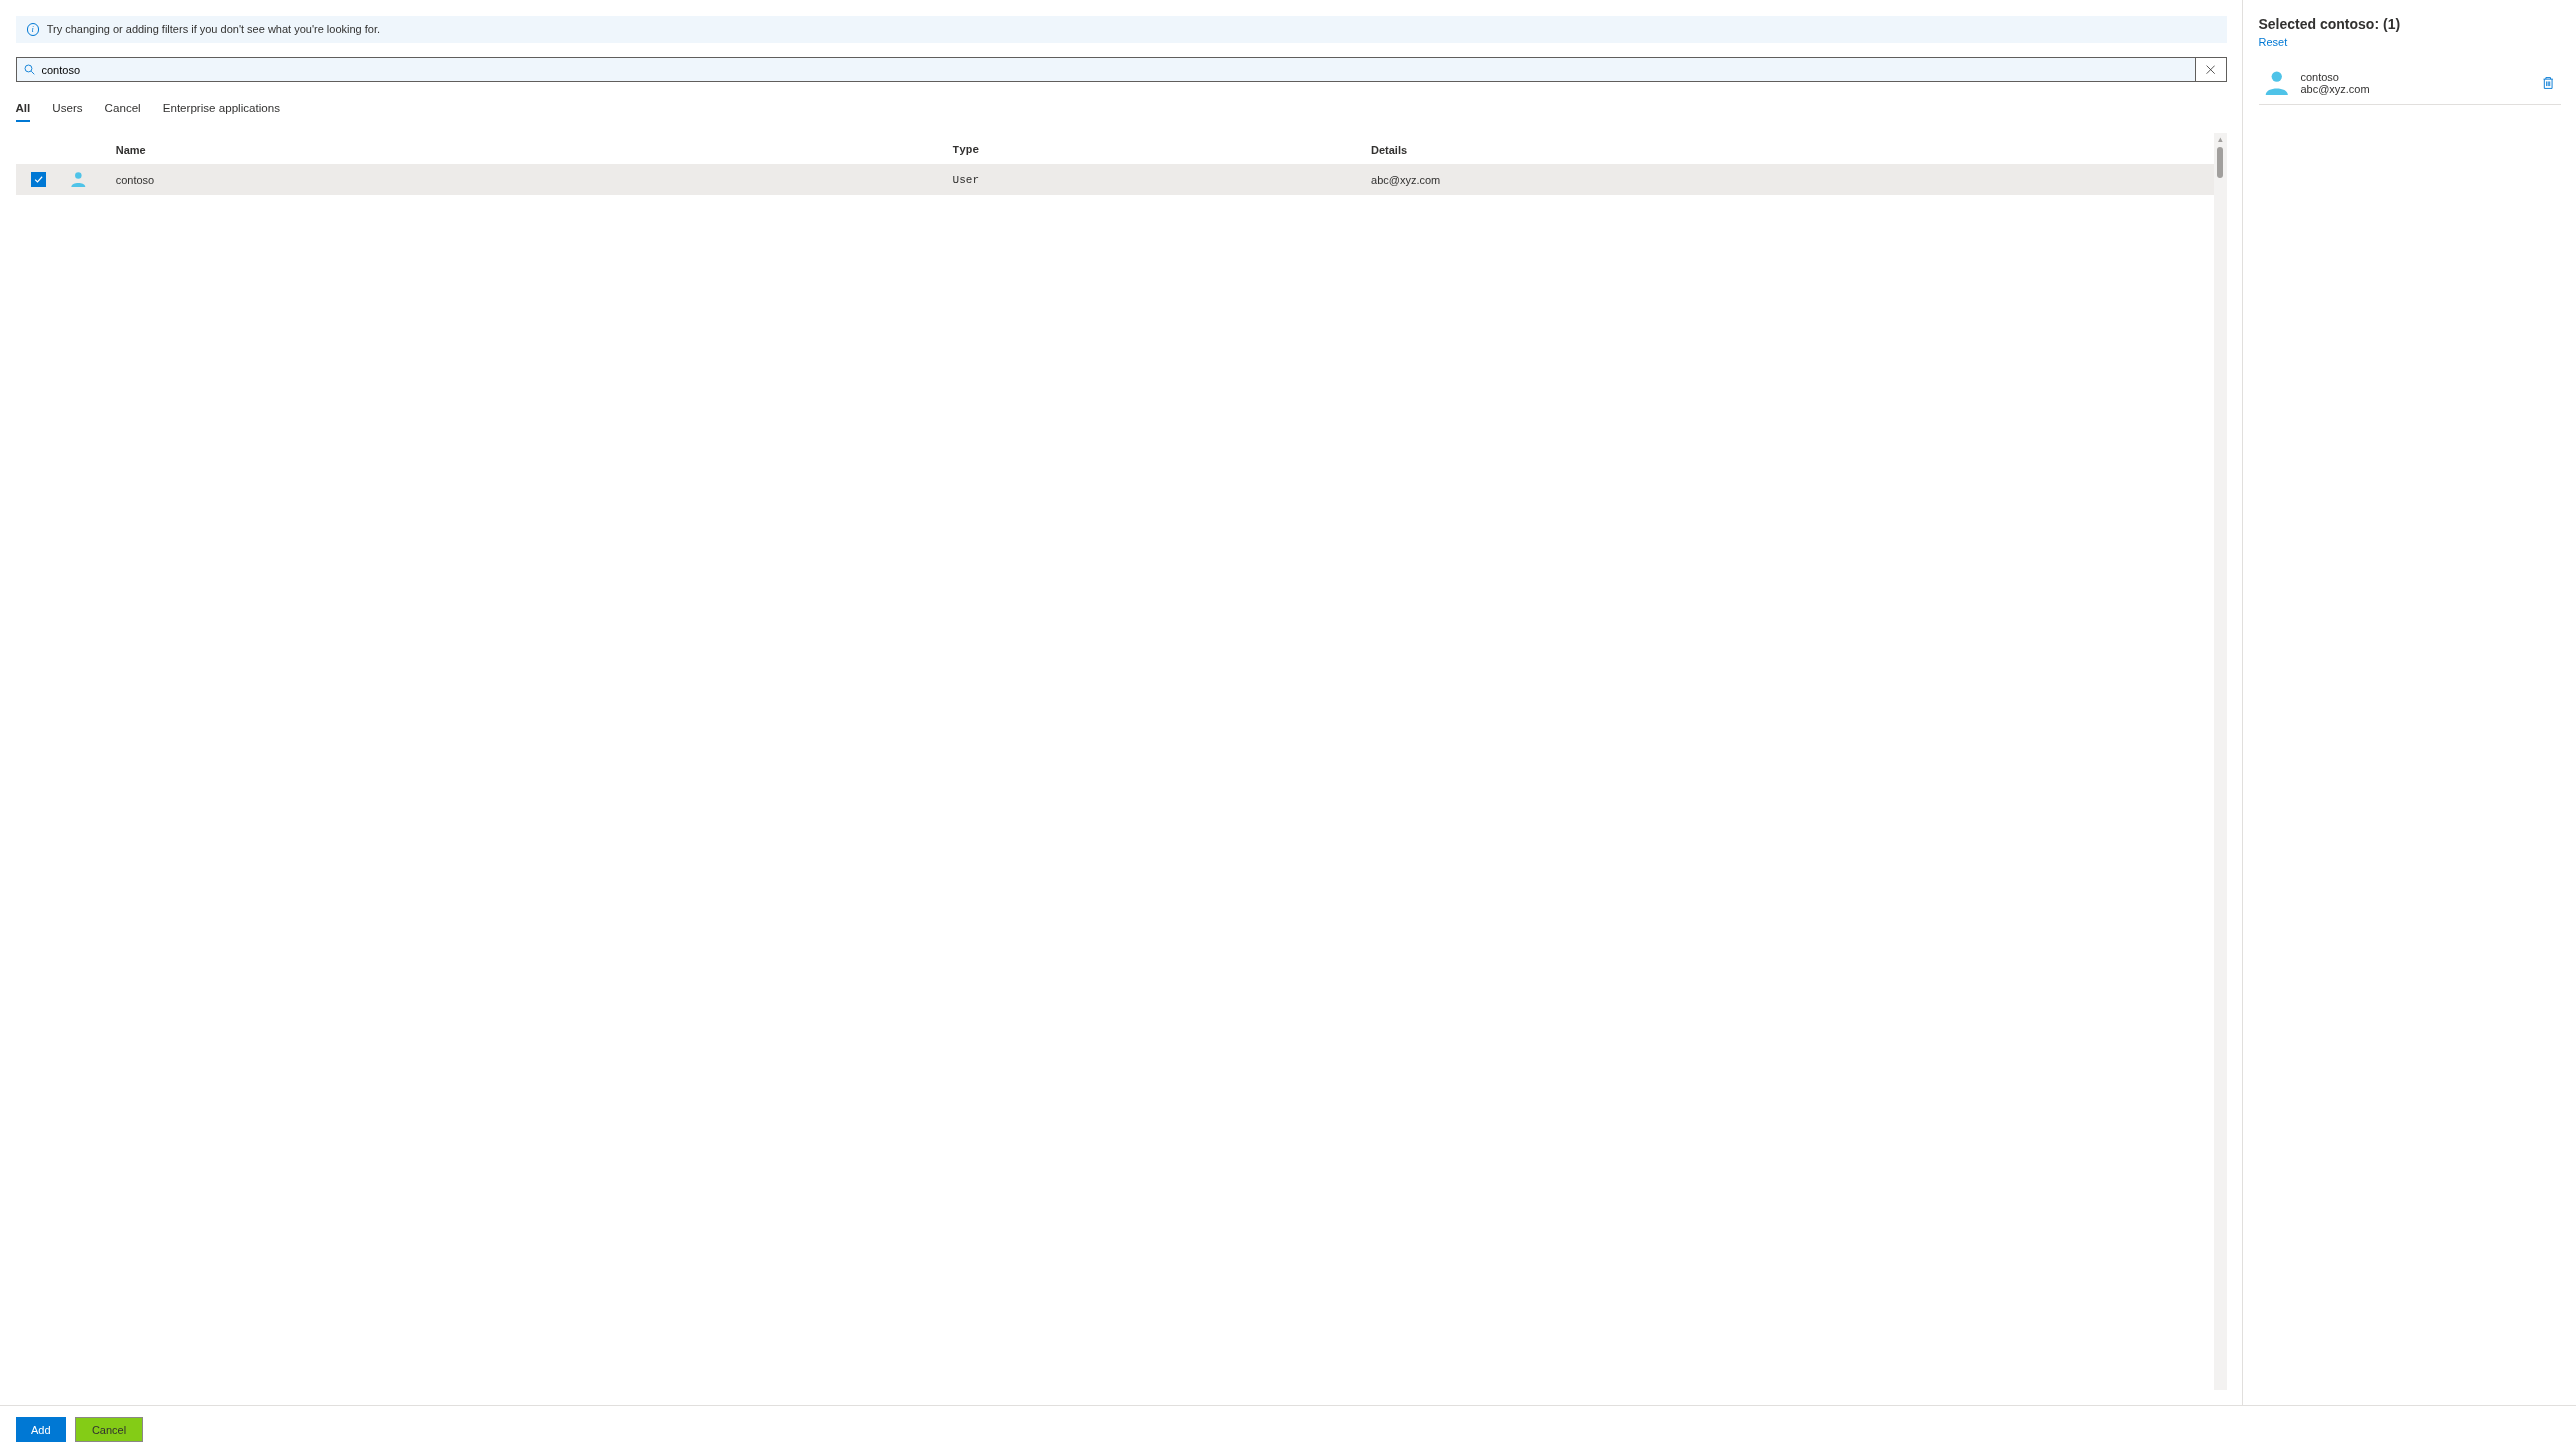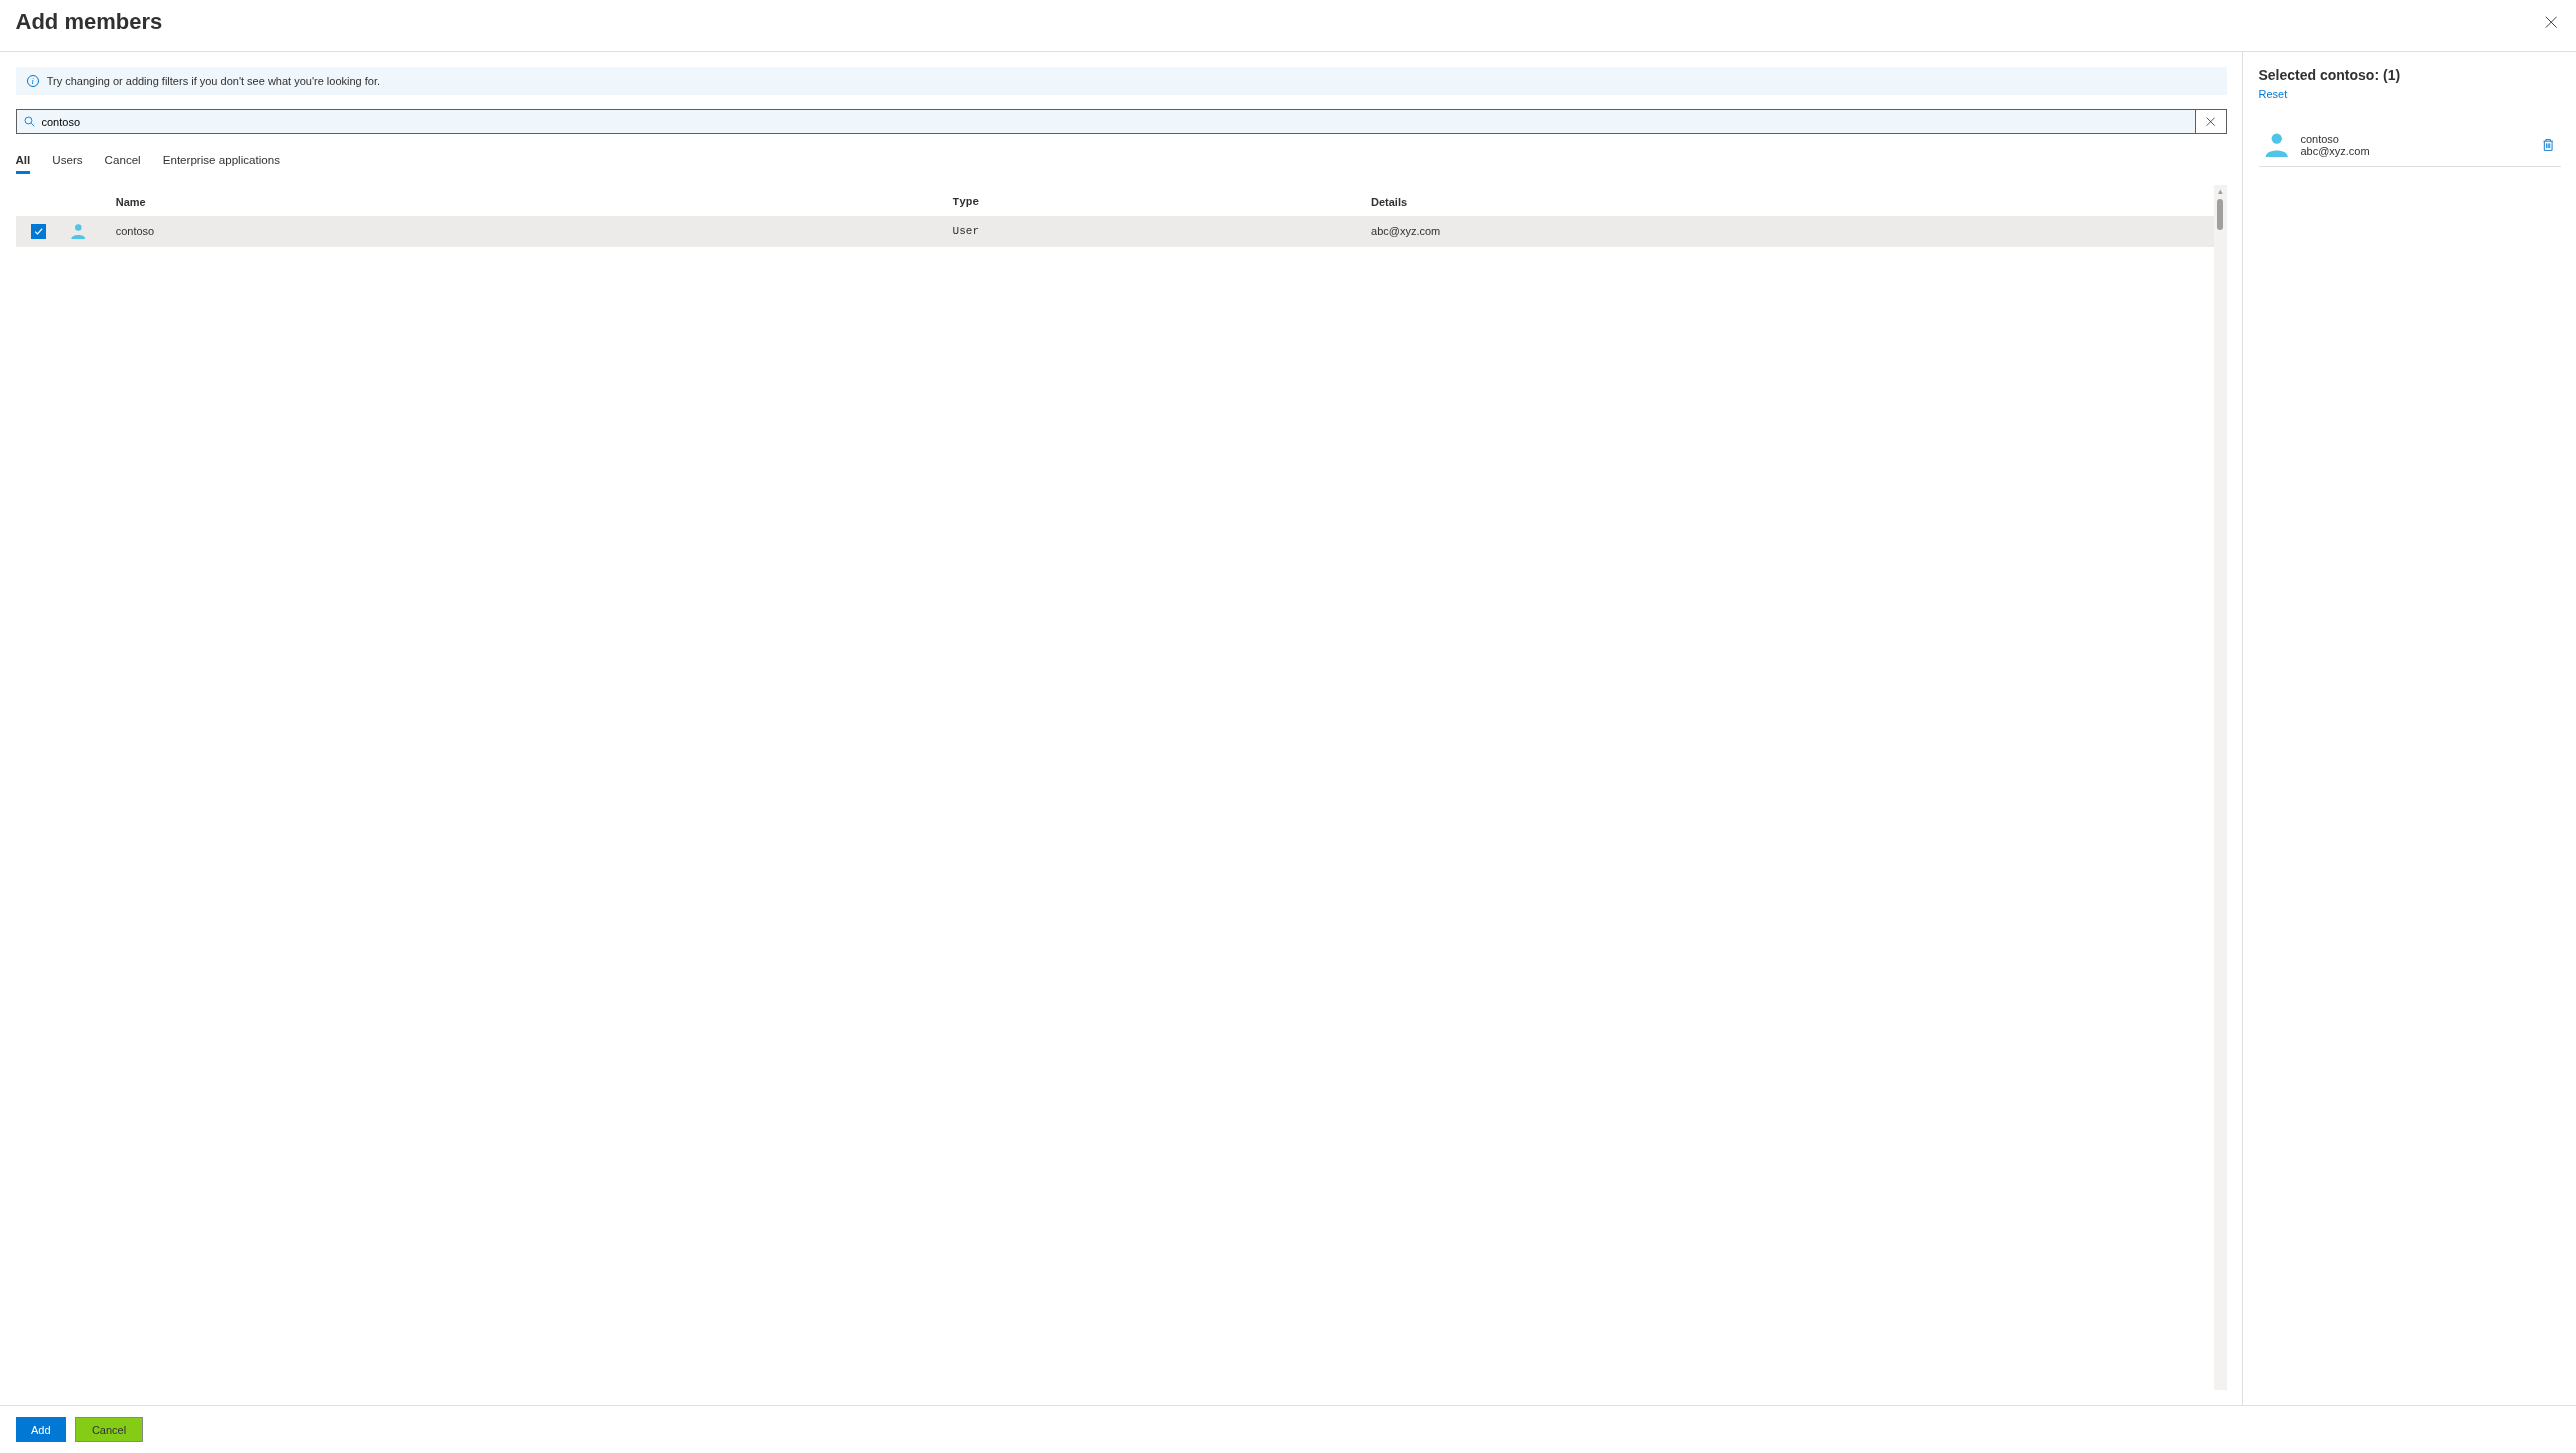--- a/index.html
+++ b/index.html
@@ -68,14 +68,6 @@
 
 <div class="panel">
 
-  <div class="header">
-    <div class="title">Add members</div>
-    <div class="close-btn">
-      <svg width="12.4" height="12.4" viewBox="0 0 16 16">
-          <path d="M1 1 L15 15 M15 1 L1 15" stroke="#323130" stroke-width="1.2" fill="none"></path>
-        </svg>
-    </div>
-  </div>
 
   <div class="body">
 

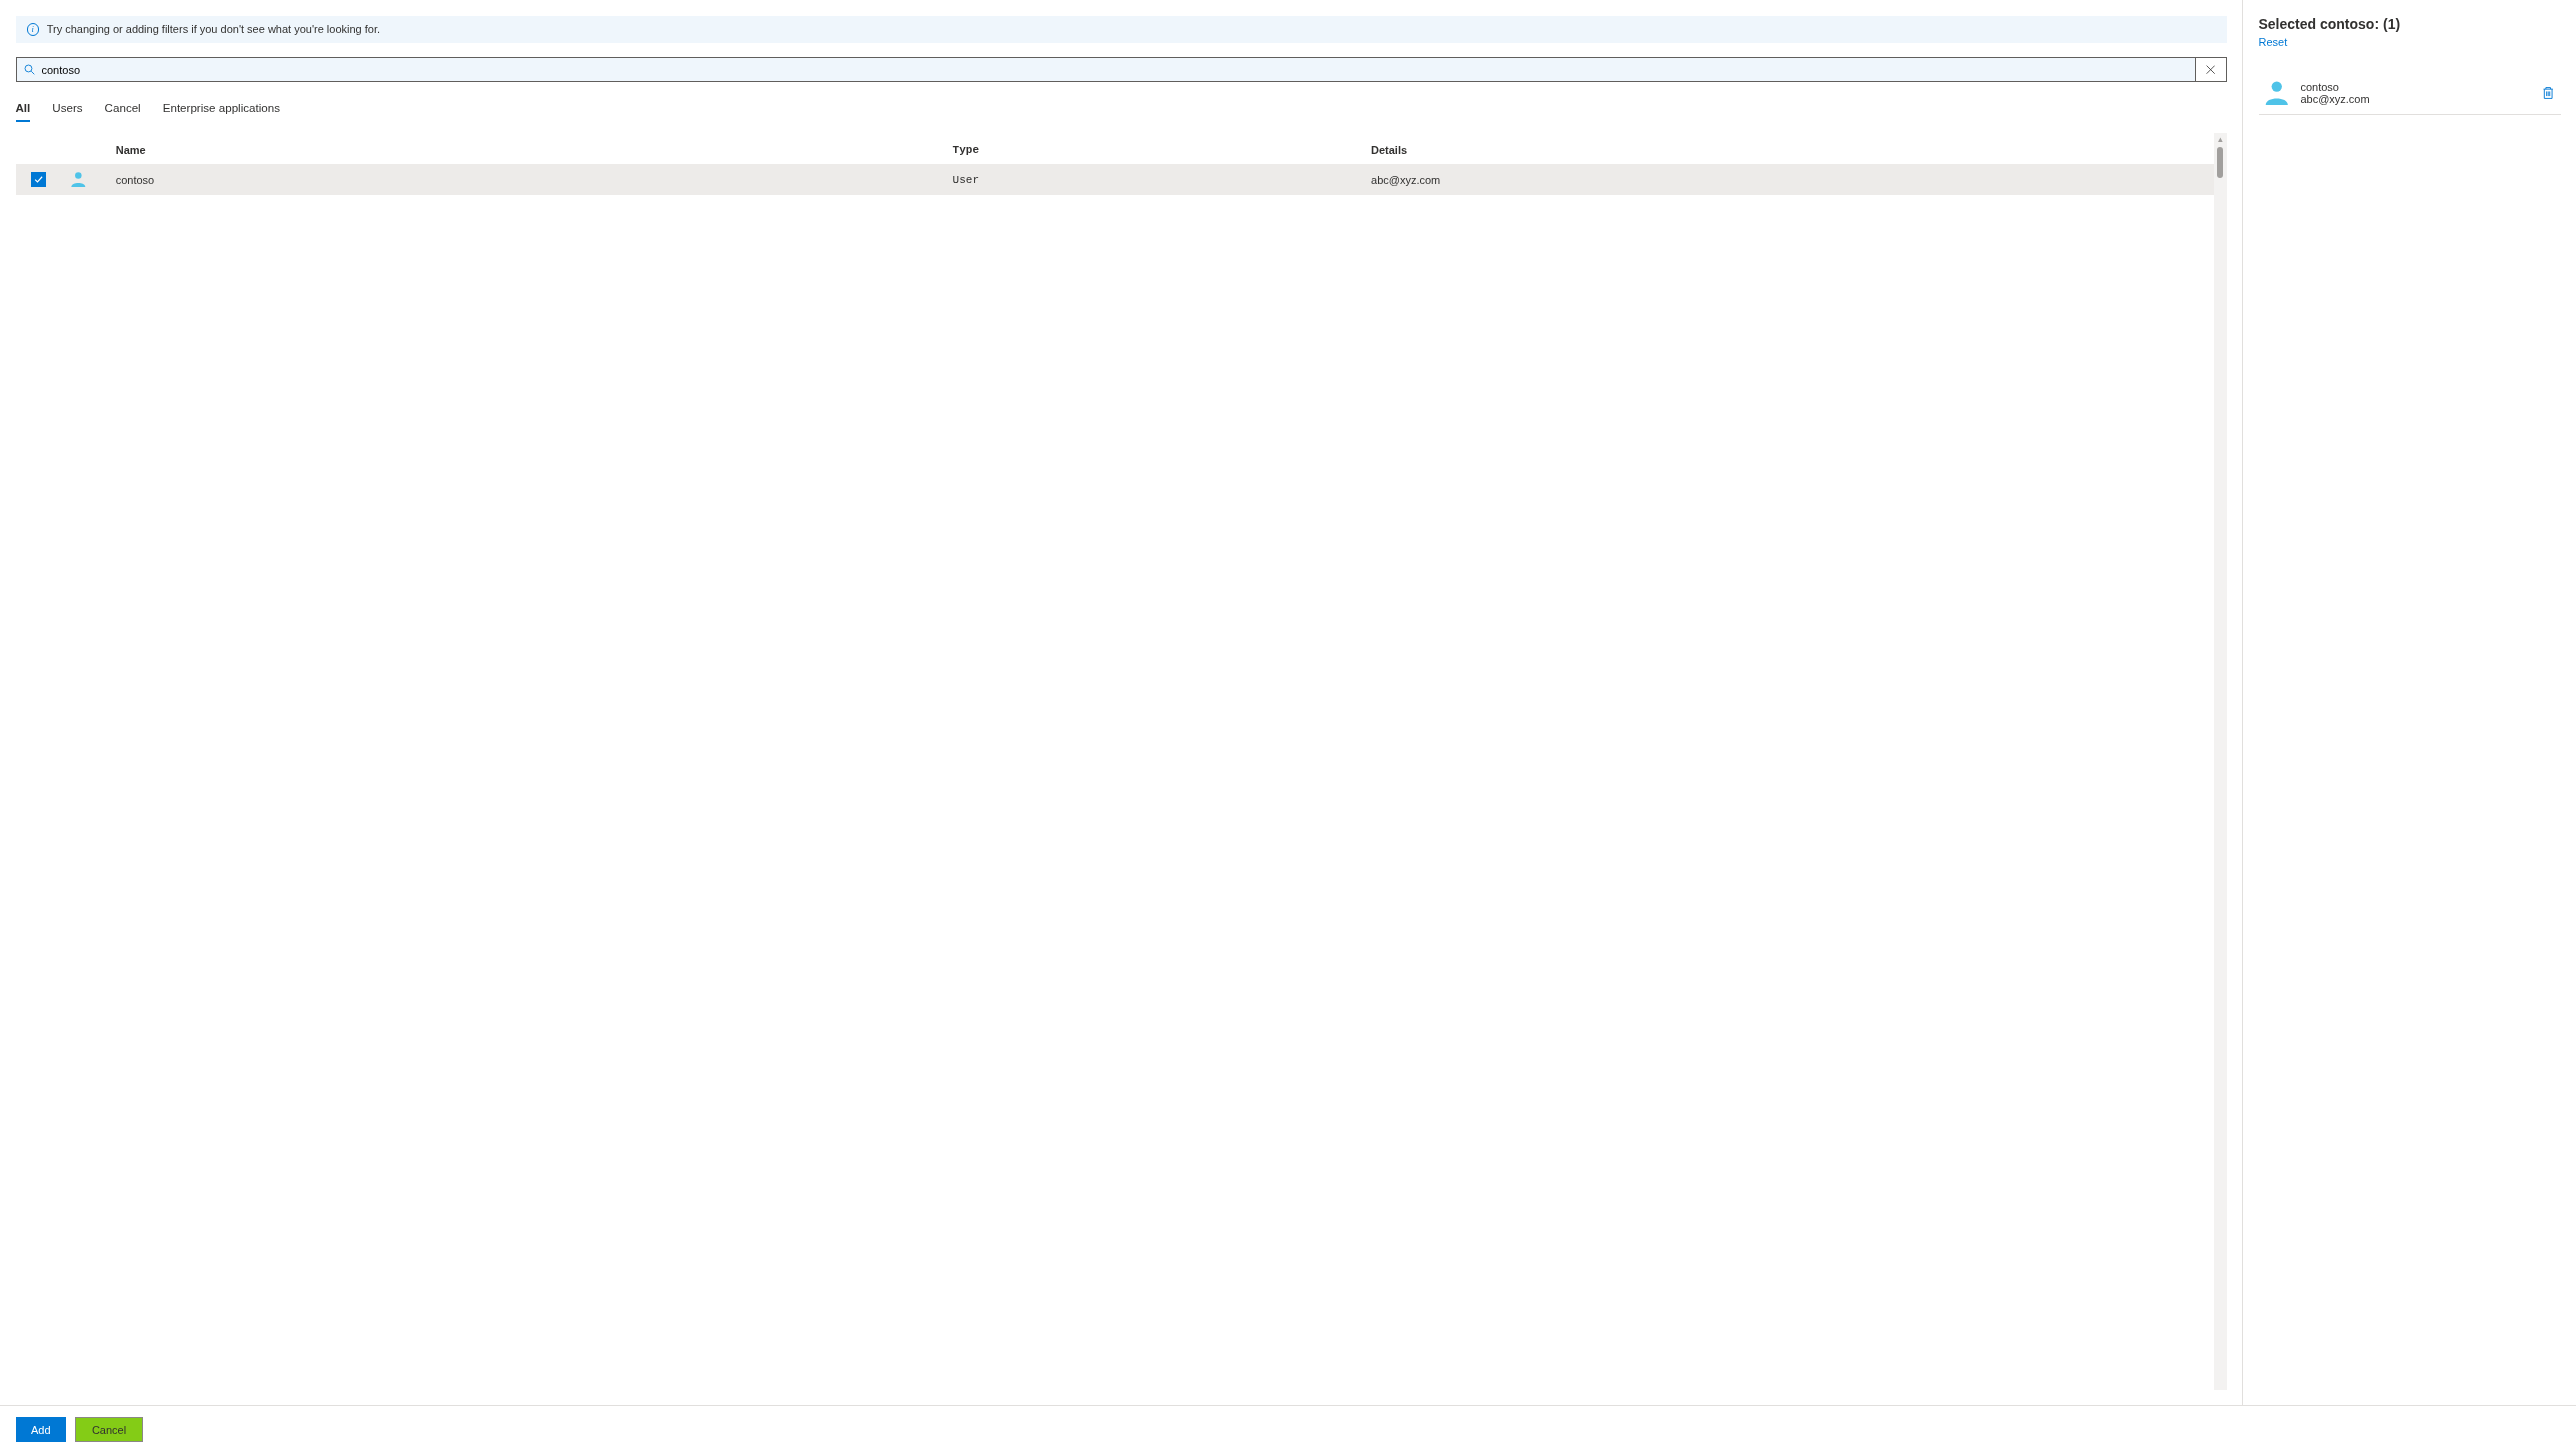--- a/index.html
+++ b/index.html
@@ -47,7 +47,7 @@
   .avatar-sm { width: 18.6px; height: 18.6px; }
 
   .selected-title { font-size: 14px; font-weight: 600; margin-bottom: 4.7px; }
-  .reset-link { color: #0078d4; cursor: pointer; font-size: 11px; margin-bottom: 24px; display: inline-block; }
+  .reset-link { color: #0078d4; cursor: pointer; font-size: 11px; margin-bottom: 14px; display: inline-block; }
 
   .selected-item { display: flex; align-items: center; padding: 6.2px 3.1px; border-bottom: 0.8px solid #e1dfdd; }
   .avatar-md { width: 29.5px; height: 29.5px; margin-right: 9.3px; }

